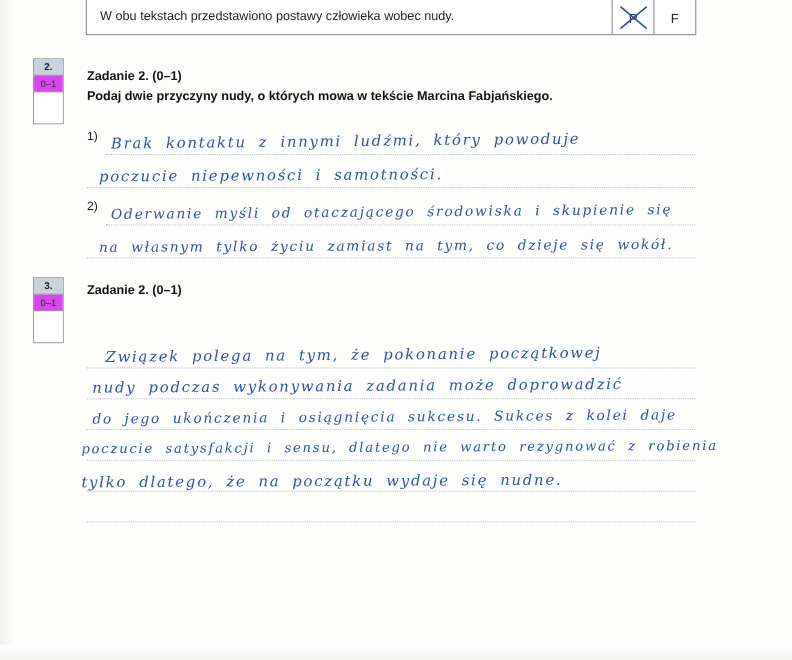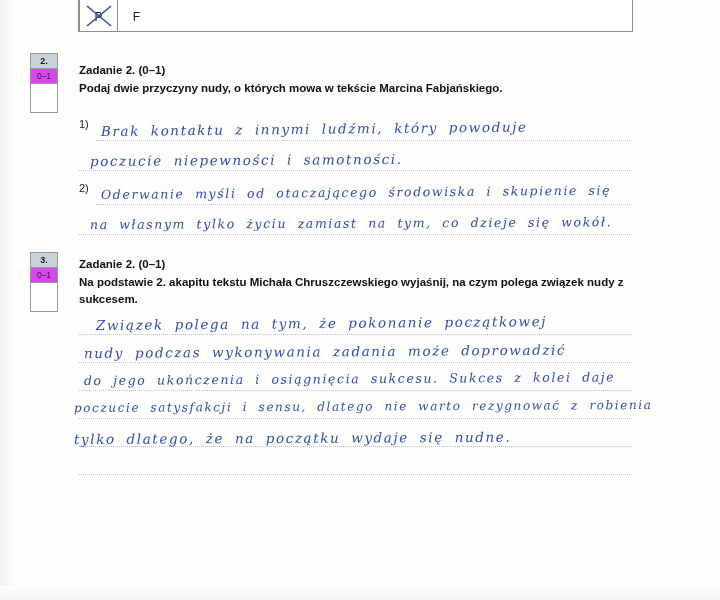--- a/index.html
+++ b/index.html
@@ -164,6 +164,7 @@
   <div class="edge-left"></div>
 
   <div class="statement-row">
+    <div class="statement-text">W obu tekstach przedstawiono postawy człowieka wobec nudy.</div>
     <div class="pf-cell">
       <span class="pf-letter">P</span>
       <svg class="pf-cross" viewBox="0 0 38 26" preserveAspectRatio="none">

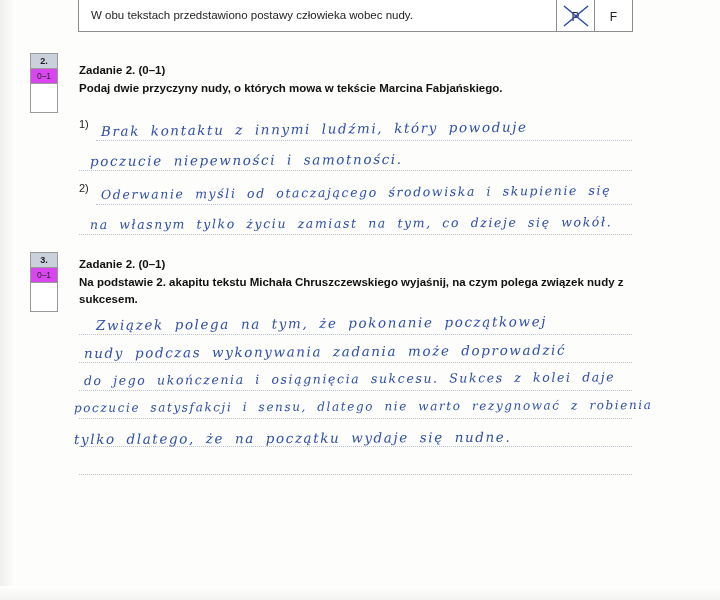--- a/index.html
+++ b/index.html
@@ -206,7 +206,6 @@
   </div>
 
   <div class="task-heading" style="left:79px; top:256px;">Zadanie 2. (0–1)</div>
-  <div class="task-prompt" style="left:79px; top:274px;">Na podstawie 2. akapitu tekstu Michała Chruszczewskiego wyjaśnij, na czym polega związek nudy z sukcesem.</div>
 
   <div class="ans-line" style="left:79px; top:334px; width:553px;"></div>
   <div class="ans-line" style="left:79px; top:362px; width:553px;"></div>

